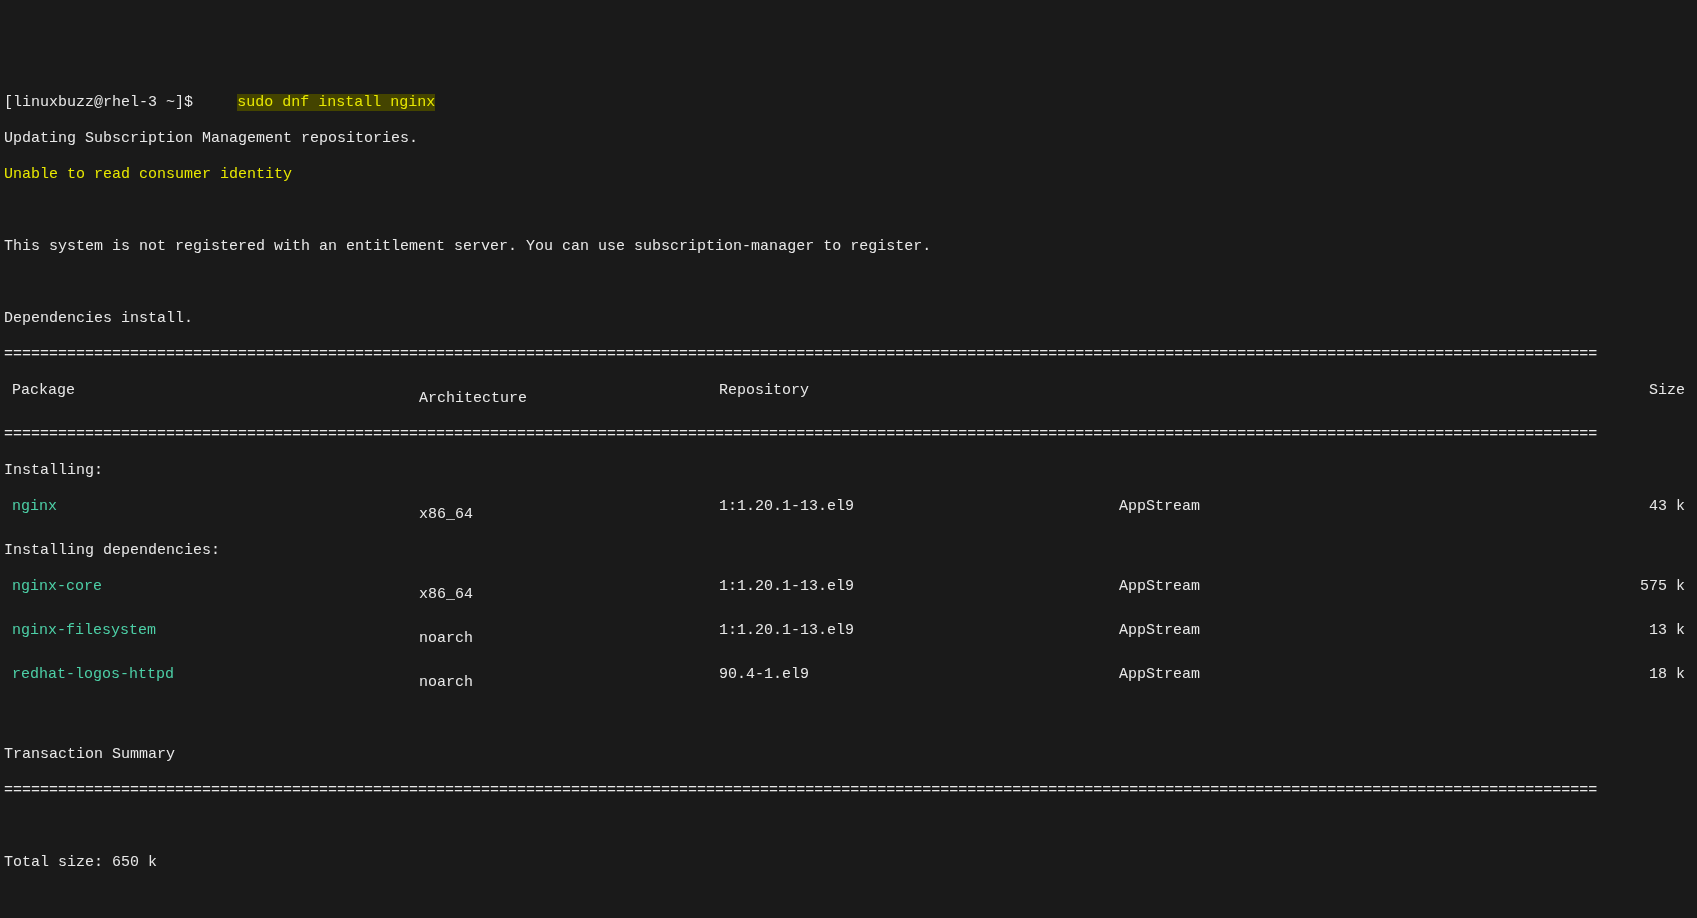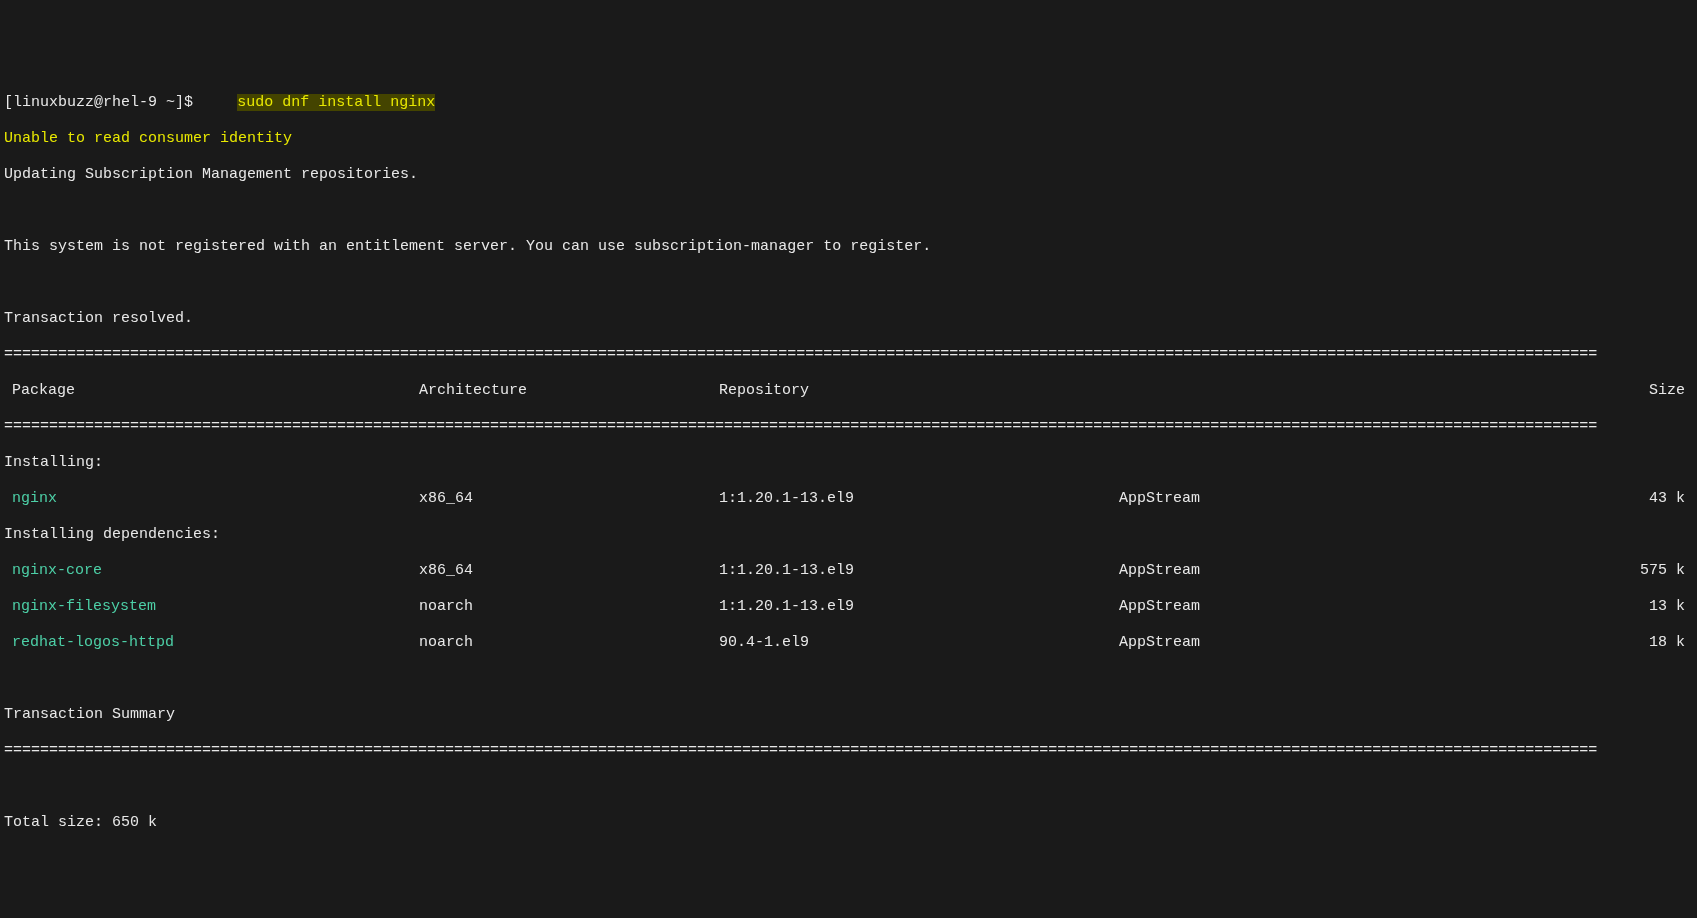--- a/index.html
+++ b/index.html
@@ -33,7 +33,7 @@
 
 
 <div>
-<span class="line"><span class="prompt-bracket">[</span><span>linuxbuzz@rhel-9</span><span class="prompt-bracket"> </span><span>~</span><span class="prompt-bracket">]</span><span>$</span> <span class="highlight-bg">sudo dnf install nginx</span></span>
+<span class="line"><span class="prompt-bracket">[</span><span>linuxbuzz@rhel-3</span><span class="prompt-bracket"> </span><span>~</span><span class="prompt-bracket">]</span><span>$</span> <span class="highlight-bg">sudo dnf install nginx</span></span>
 <span class="line yellow">Unable to read consumer identity</span>
 <span class="line">Updating Subscription Management repositories.</span>
 <span class="line"> </span>

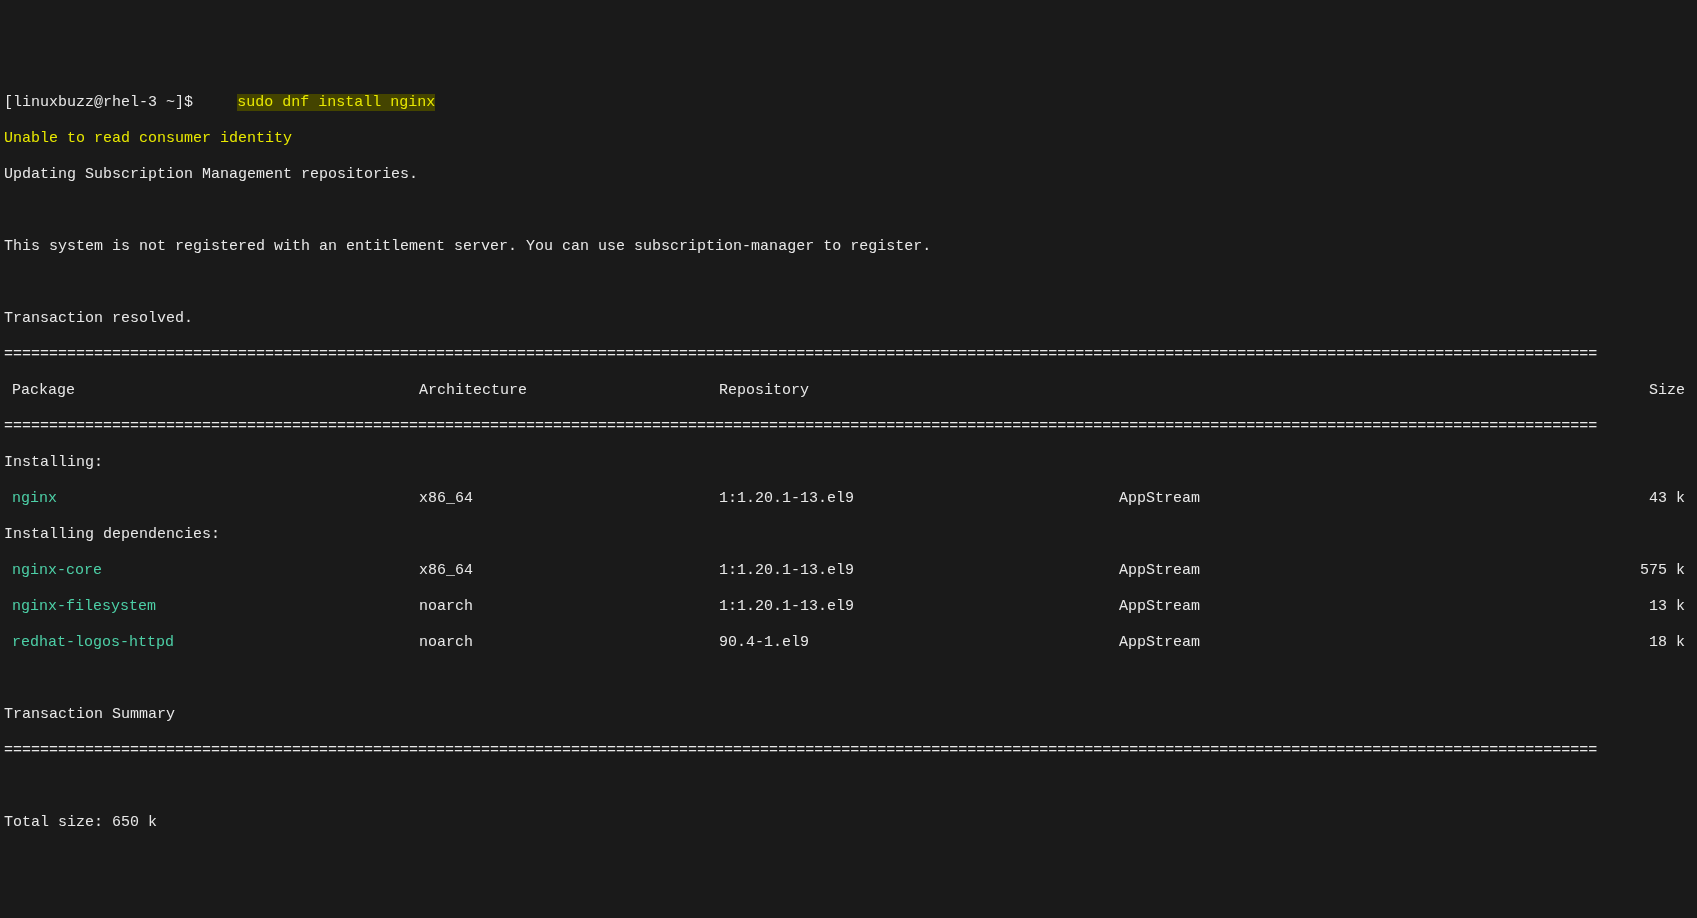--- a/index.html
+++ b/index.html
@@ -34,8 +34,8 @@
 
 <div>
 <span class="line"><span class="prompt-bracket">[</span><span>linuxbuzz@rhel-3</span><span class="prompt-bracket"> </span><span>~</span><span class="prompt-bracket">]</span><span>$</span> <span class="highlight-bg">sudo dnf install nginx</span></span>
+<span class="line">Updating Subscription Management repositories.</span>
 <span class="line yellow">Unable to read consumer identity</span>
-<span class="line">Updating Subscription Management repositories.</span>
 <span class="line"> </span>
 <span class="line">This system is not registered with an entitlement server. You can use subscription-manager to register.</span>
 <span class="line"> </span>

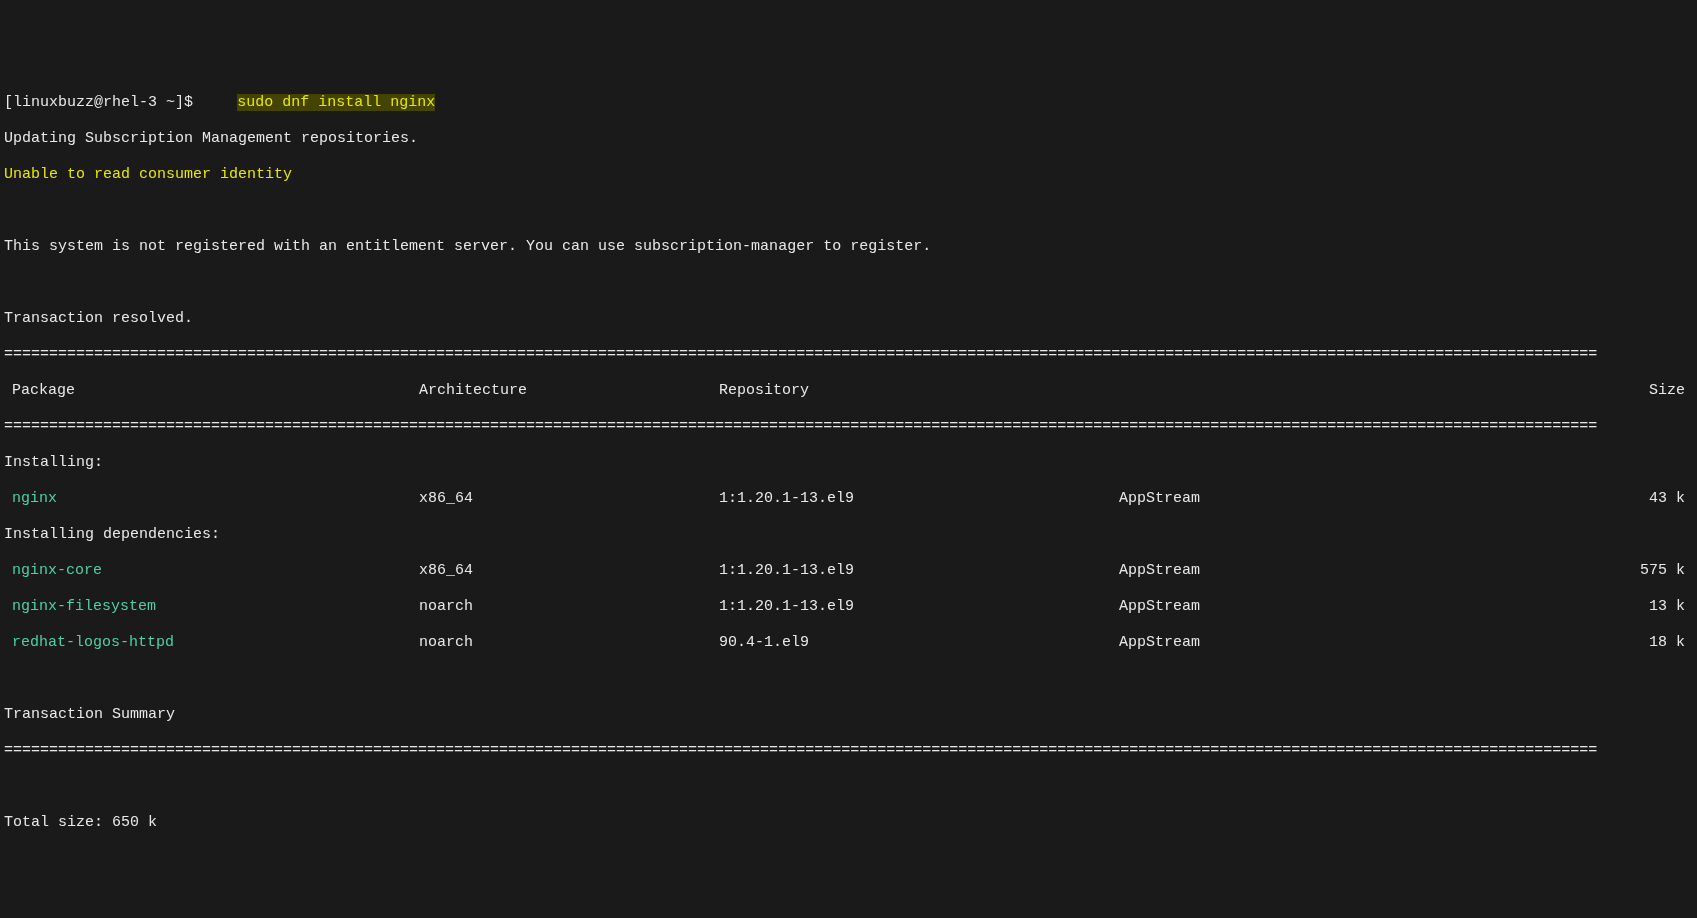--- a/index.html
+++ b/index.html
@@ -39,7 +39,7 @@
 <span class="line"> </span>
 <span class="line">This system is not registered with an entitlement server. You can use subscription-manager to register.</span>
 <span class="line"> </span>
-<span class="line">Transaction resolved.</span>
+<span class="line">Dependencies install.</span>
 <span class="line divider">=================================================================================================================================================================================</span>
 <div class="pkg-row">
   <span class="col-pkg indent">Package</span>

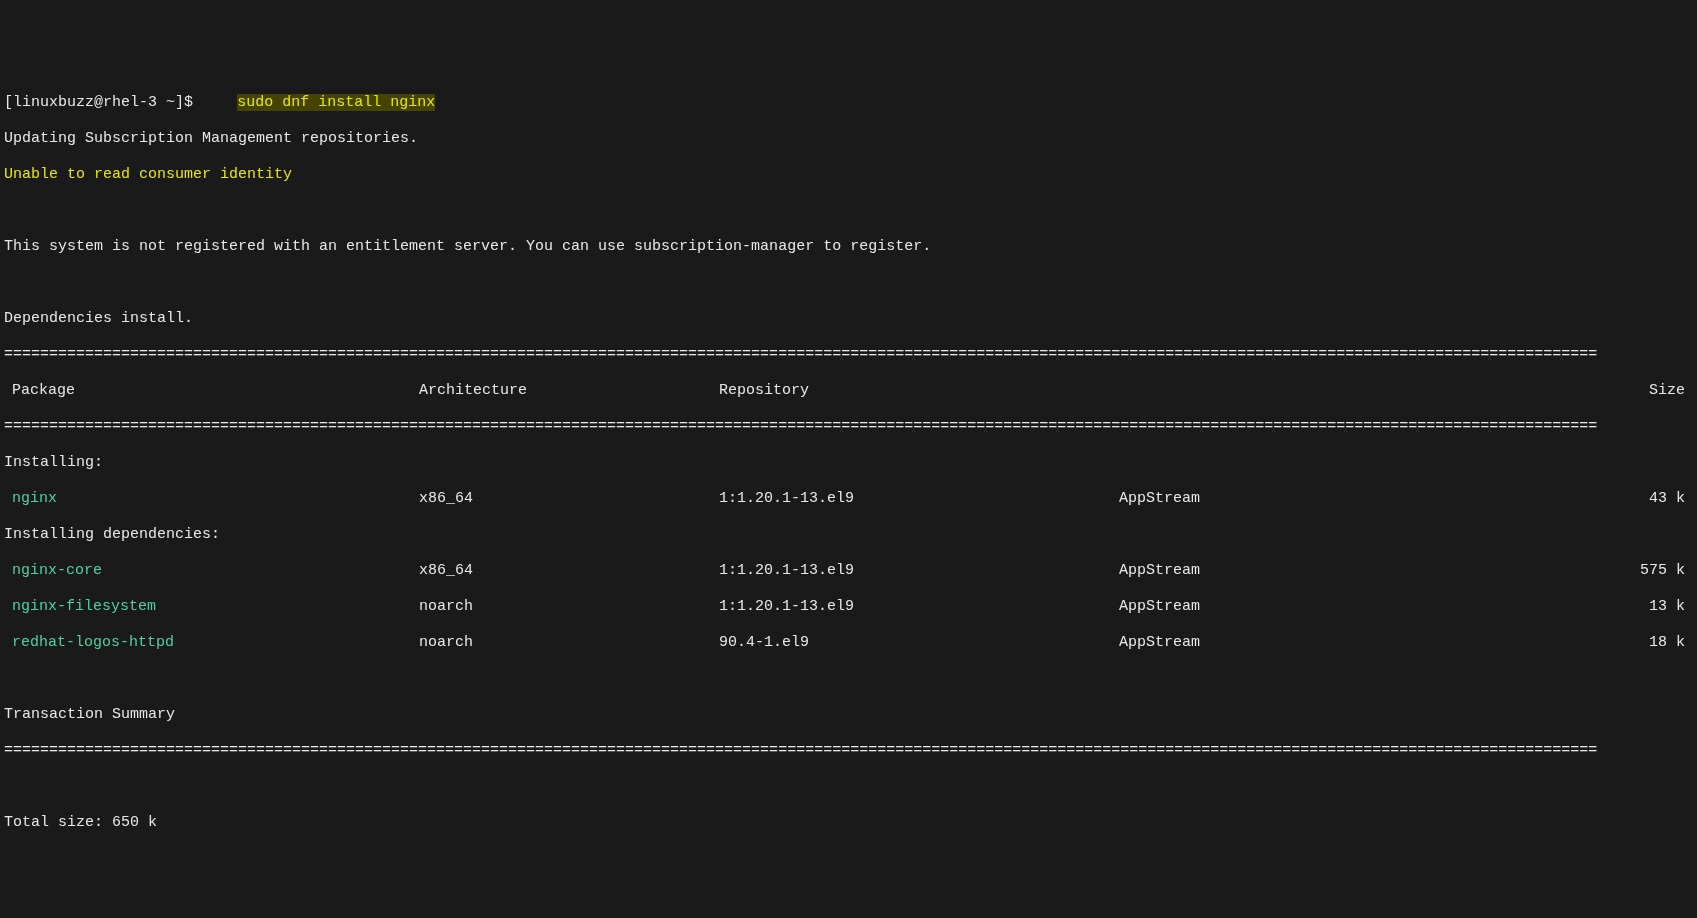--- a/index.html
+++ b/index.html
@@ -21,7 +21,7 @@
     .divider { letter-spacing: 0; overflow: hidden; width: 100%; }
     .pkg-row { display: flex; }
     .col-pkg { width: 415px; flex-shrink: 0; }
-    .col-arch { width: 300px; flex-shrink: 0; }
+    .col-arch { width: 300px; flex-shrink: 0; margin-top: 8px; }
     .col-ver { width: 400px; flex-shrink: 0; }
     .col-repo { width: 310px; flex-shrink: 0; }
     .col-size { flex: 1; text-align: right; padding-right: 8px; }

